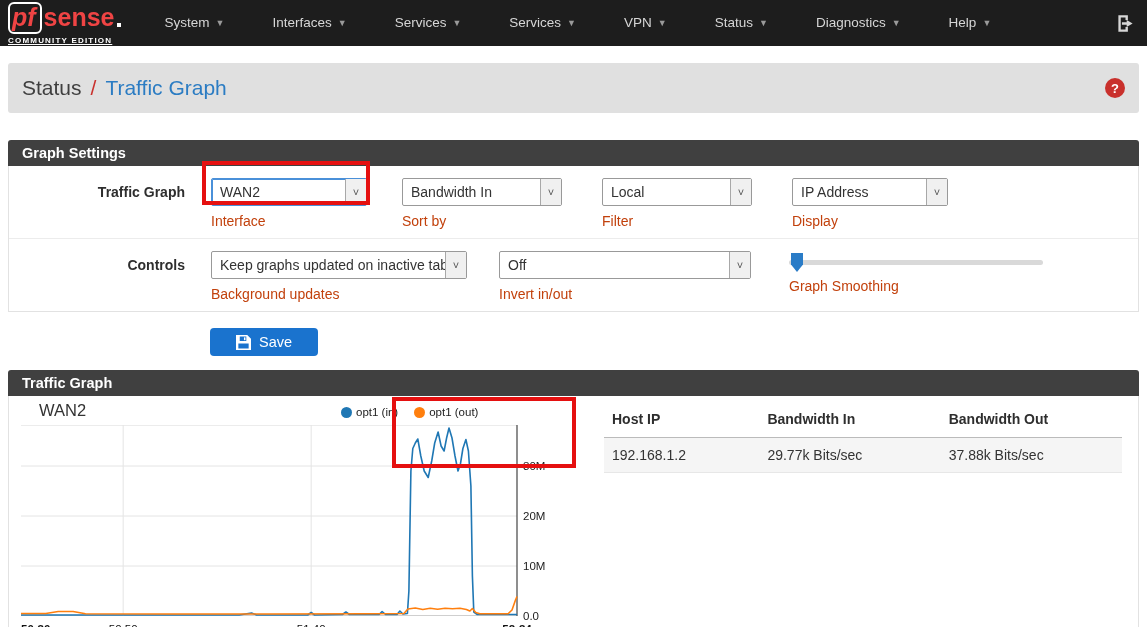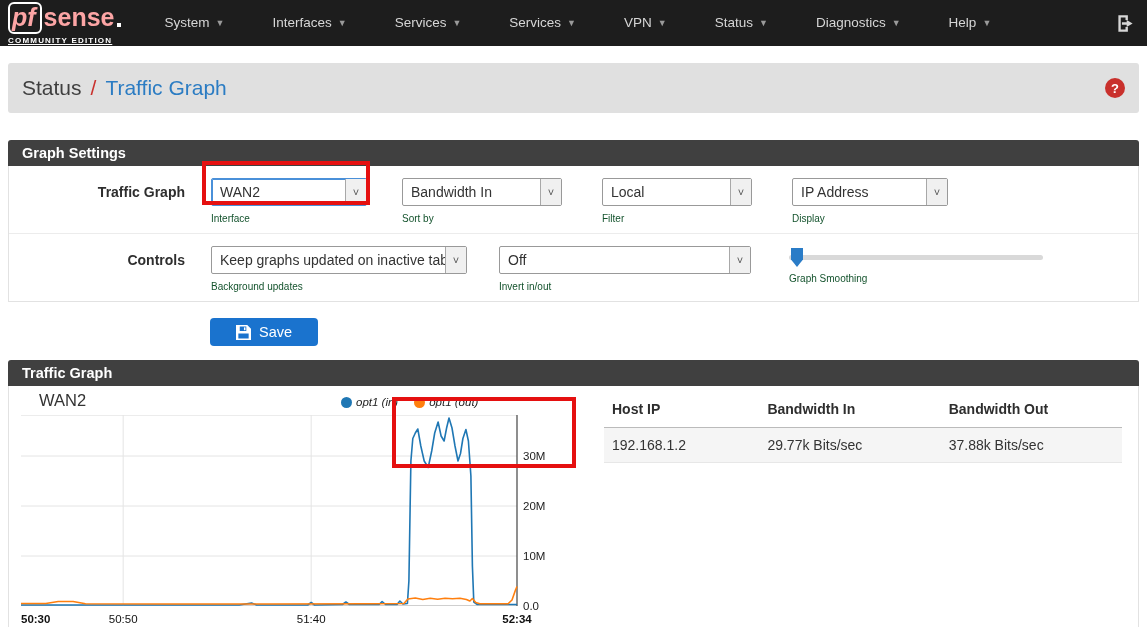--- a/index.html
+++ b/index.html
@@ -11,7 +11,7 @@
   
   .navbar { height:46px; background:#1d1d1d; display:flex; align-items:center; padding:0 12px 0 8px; }
   .logo { display:flex; flex-direction:column; justify-content:center; cursor:pointer; margin-right:20px; }
-  .logo-row { display:flex; align-items:center; color:#fca5a5; font-weight:bold; font-size:25px; line-height:1; }
+  .logo-row { display:flex; align-items:center; color:#ef4444; font-weight:bold; font-size:25px; line-height:1; }
   .logo-pf { font-style:italic; border:2px solid #fff; border-radius:6px; padding:1px 4px 2px 2px; margin-right:2px; }
   .logo-dot { width:4px; height:4px; background:#fff; margin:14px 0 0 2px; }
   .logo-tag { color:#fff; font-size:8px; font-weight:bold; letter-spacing:1.2px; margin-top:2px;text-decoration:underline; }

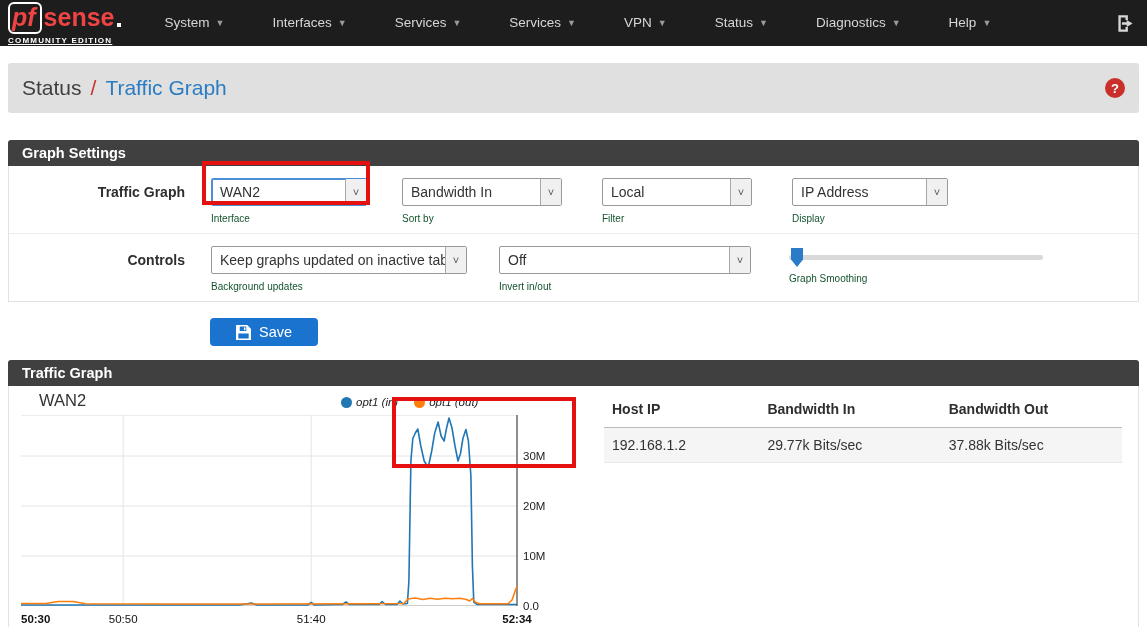--- a/index.html
+++ b/index.html
@@ -37,7 +37,7 @@
   .form-label { width:202px; text-align:right; padding-right:26px; font-weight:bold; font-size:14px; color:#2e2e2e; padding-top:6px; }
   .fields { display:flex; }
   .field { display:flex; flex-direction:column; }
-  .caption { color:#14532d; font-size:10px; margin-top:7px; }
+  .caption { color:#c2410c; font-size:14px; margin-top:7px; }
   .select { height:28px; border:1px solid #999; border-radius:2px; background:#fff; display:flex; align-items:center; cursor:pointer; }
   .select-value { flex:1; padding:0 8px; font-size:14px; color:#333; white-space:nowrap; overflow:hidden; }
   .select-btn { width:21px; align-self:stretch; border-left:1px solid #a8a8a8; background:#f0f0f0; display:flex; align-items:center; justify-content:center; color:#555; font-size:11px; }

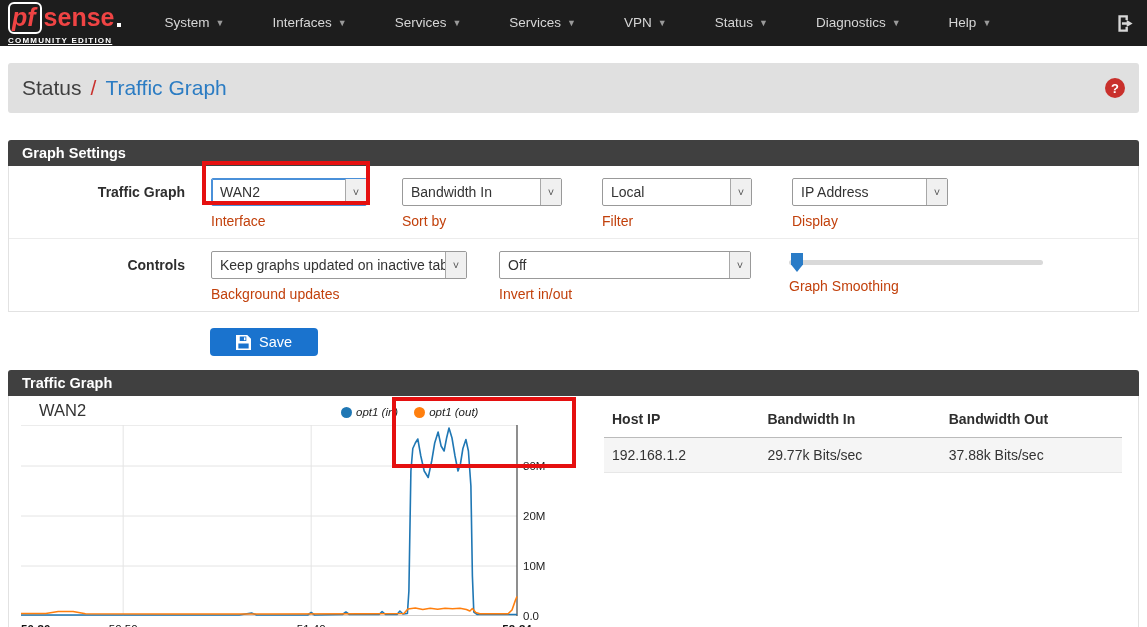--- a/index.html
+++ b/index.html
@@ -57,7 +57,7 @@
   .chart-wrap { width:585px; position:relative; }
   .chart-title { position:absolute; left:30px; top:5px; font-size:16.5px; color:#333; }
   .legend { position:absolute; left:332px; top:10px; display:flex; gap:16px; align-items:center; font-size:11.5px; color:#222; }
-  .legend-item { display:flex; align-items:center; gap:4px;font-style:italic; }
+  .legend-item { display:flex; align-items:center; gap:4px; }
   .dot { width:11px; height:11px; border-radius:50%; display:inline-block; }
   .dot-in { background:#1f77b4; } .dot-out { background:#ff7f0e; }
   #plot { position:absolute; left:12px; top:29px; }

